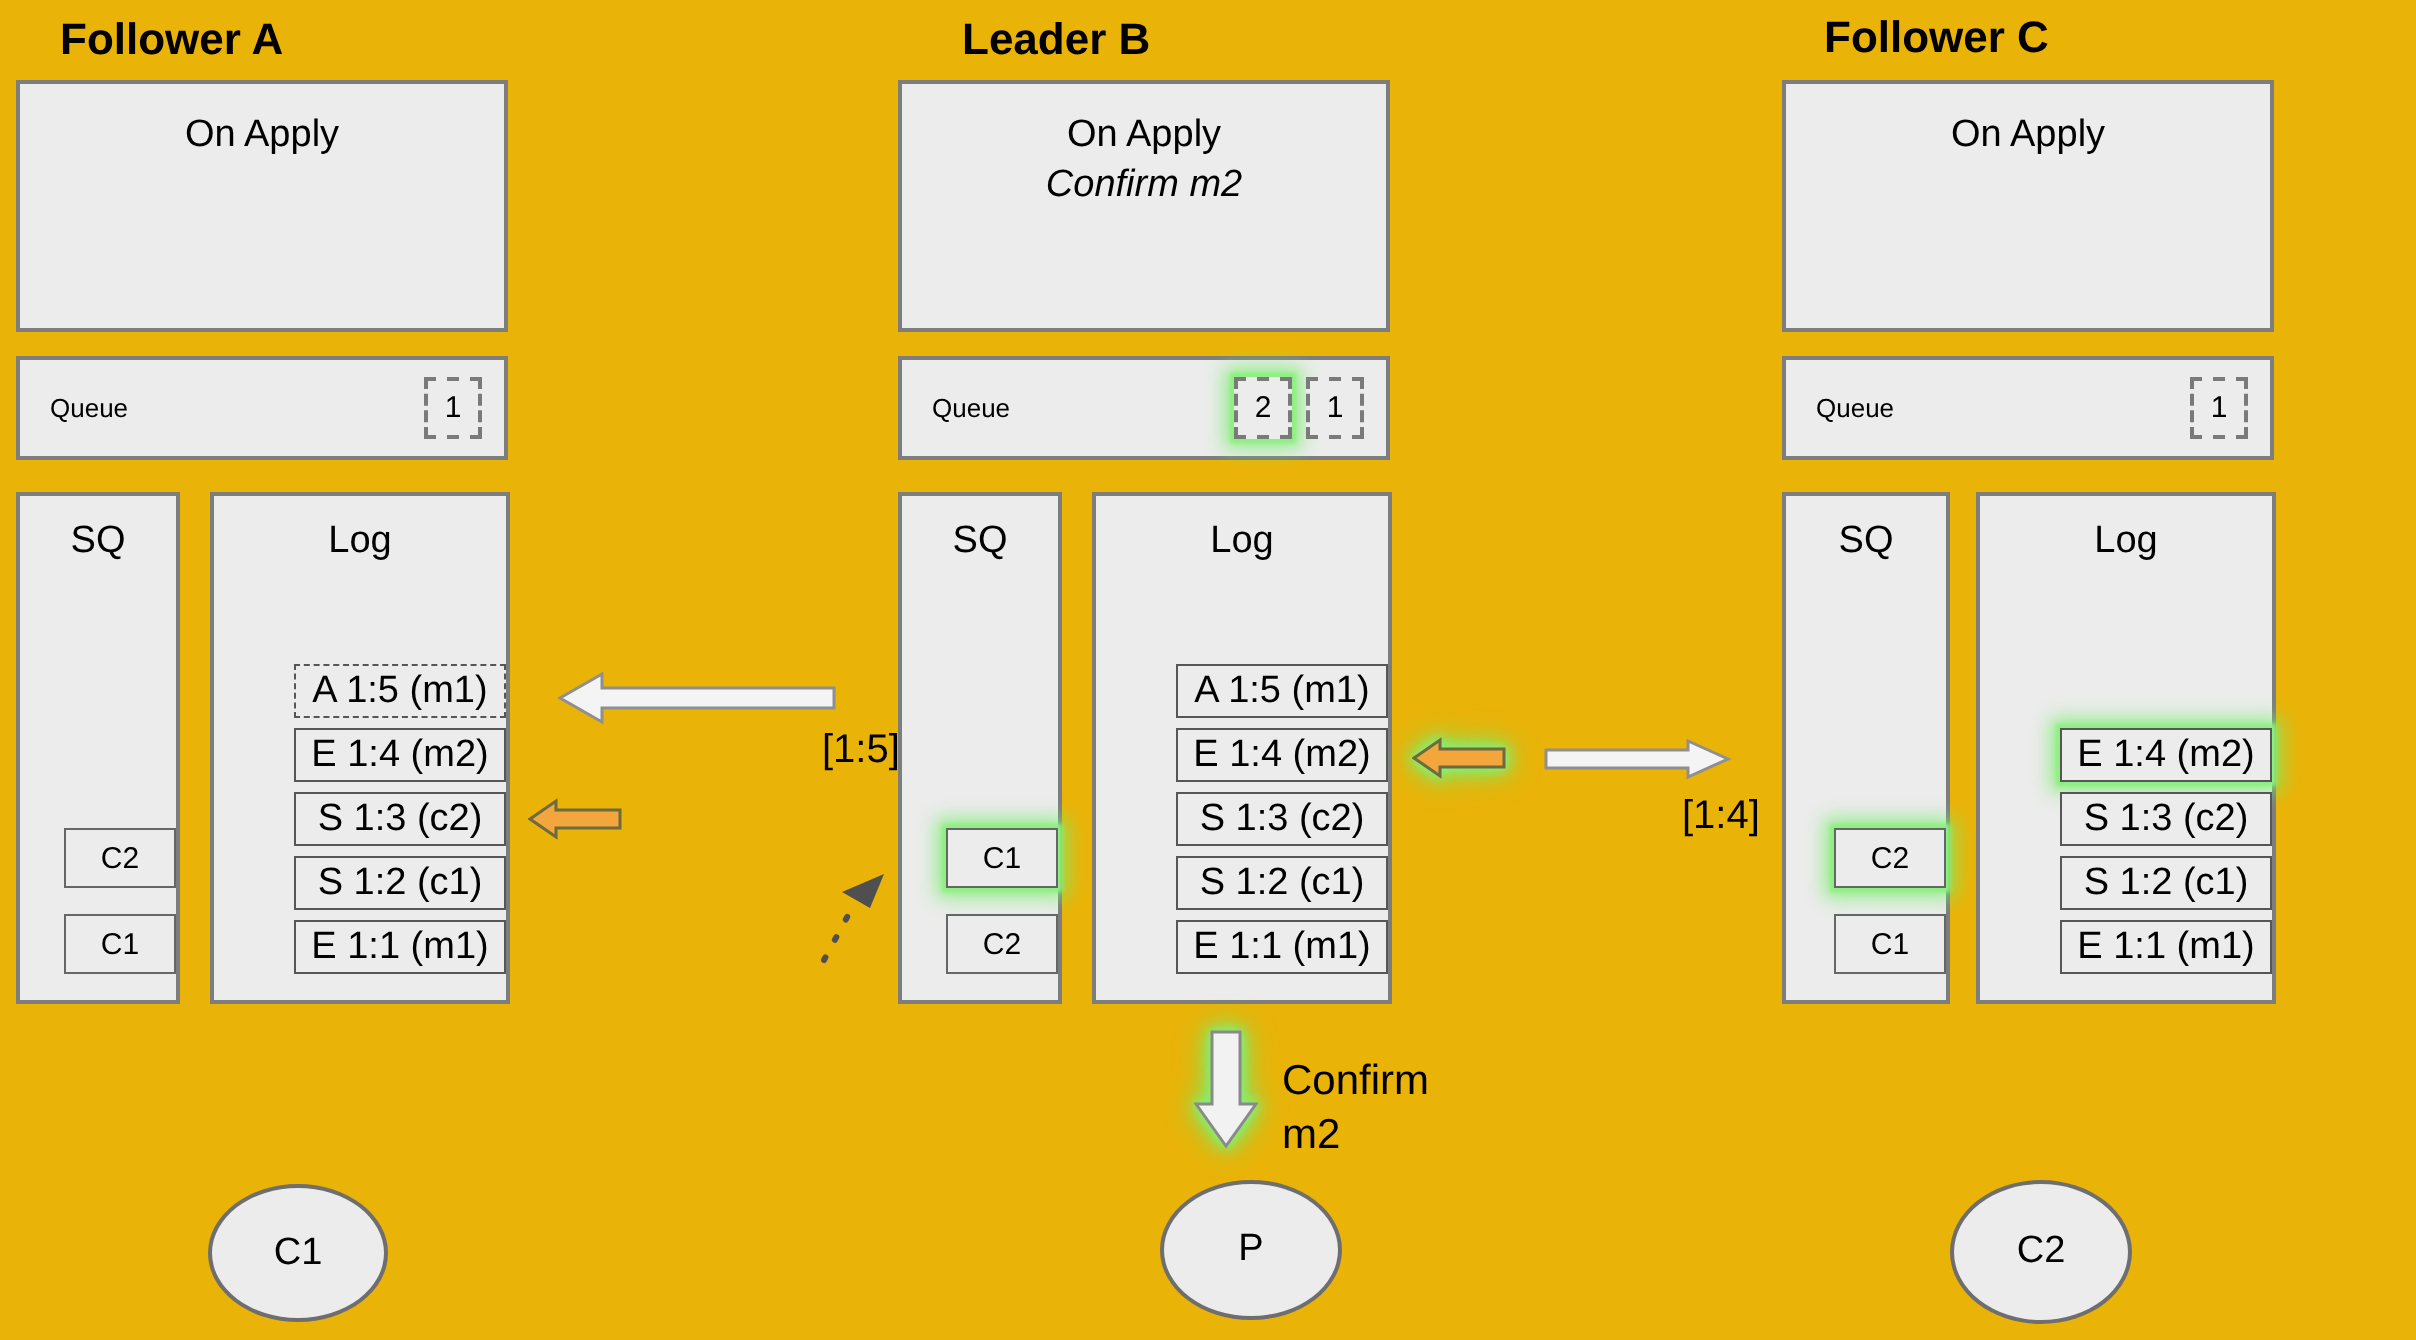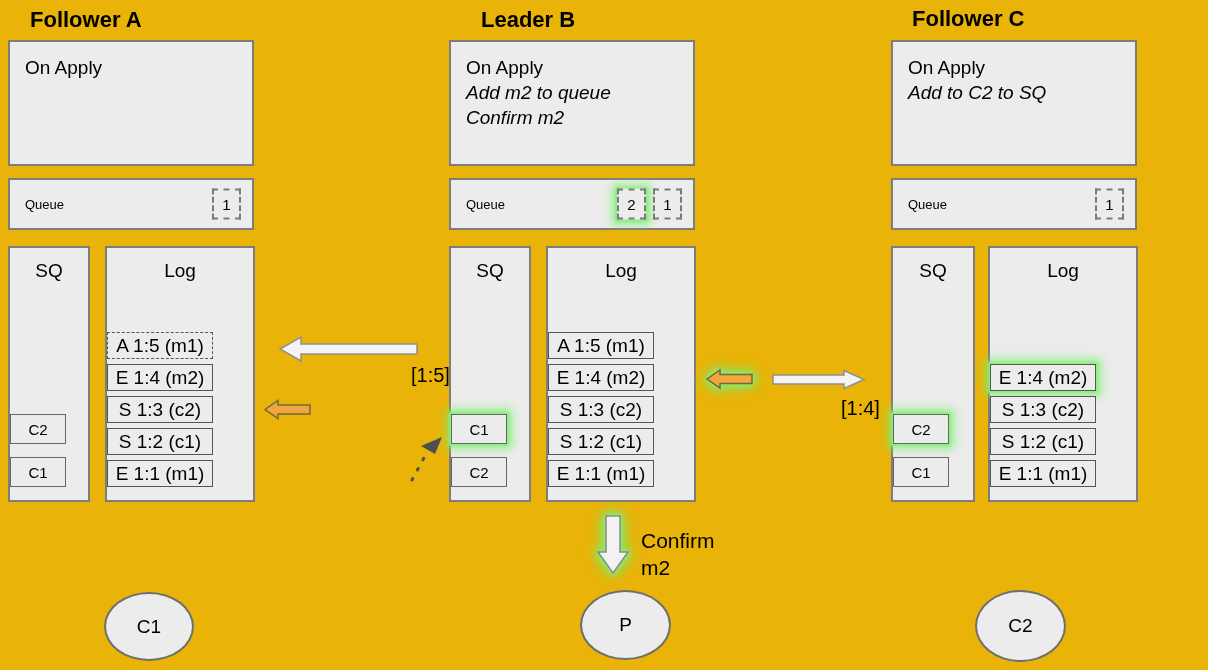--- a/index.html
+++ b/index.html
@@ -9,7 +9,7 @@
 
   .box { position:absolute; background:#ececec; border:2px solid #7d7d7d; box-sizing:border-box; }
 
-  .apply-box { padding:13px 15px; font-size:19px; line-height:25px; }
+  .apply-box { padding:13px 15px; font-size:19px; line-height:25px;text-align:center; }
   .note { font-style:italic; }
 
   .queue-label { position:absolute; left:15px; top:50%; transform:translateY(-50%); font-size:13px; }

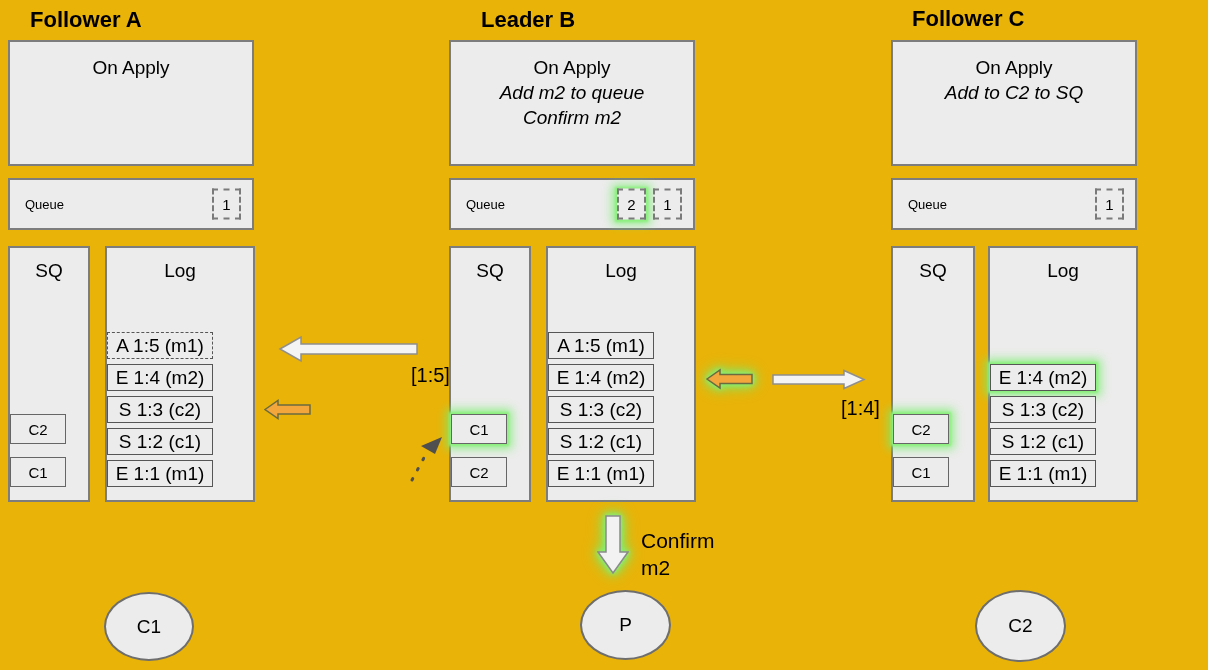--- a/index.html
+++ b/index.html
@@ -75,7 +75,6 @@
 
   <div class="box apply-box" style="left:449px; top:40px; width:246px; height:126px;">
     <div>On Apply</div>
-    <div class="note">Add m2 to queue</div>
     <div class="note">Confirm m2</div>
   </div>
 

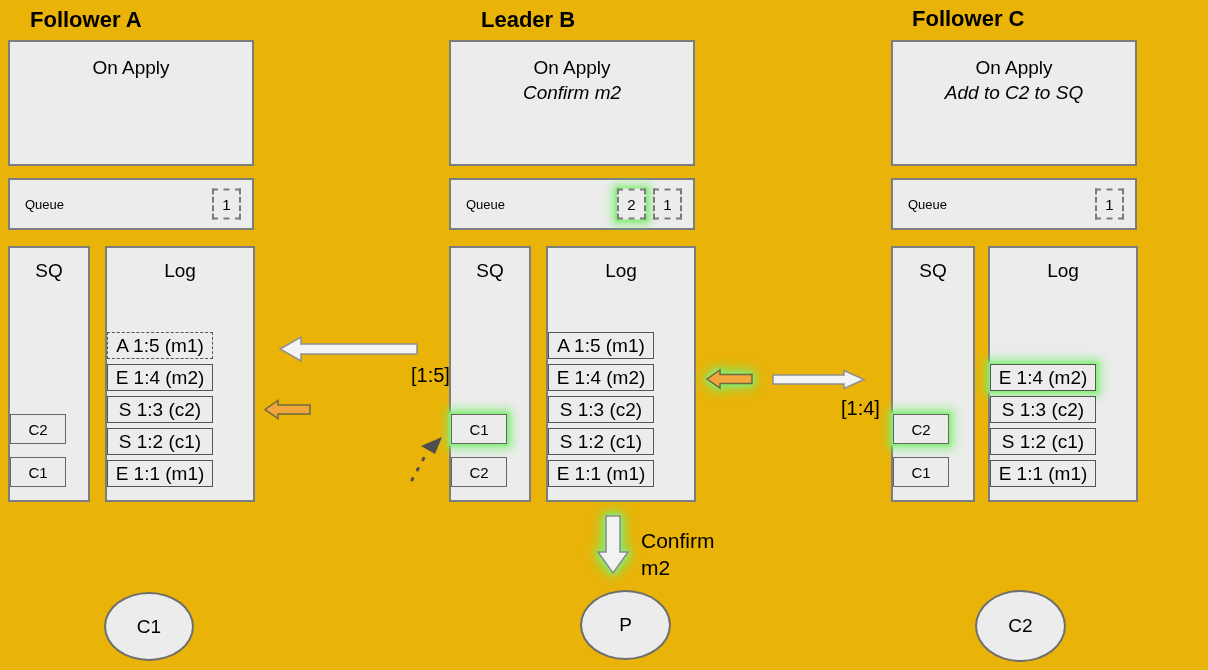--- a/index.html
+++ b/index.html
@@ -105,7 +105,6 @@
 
   <div class="box apply-box" style="left:891px; top:40px; width:246px; height:126px;">
     <div>On Apply</div>
-    <div class="note">Add to C2 to SQ</div>
   </div>
 
   <div class="box" style="left:891px; top:178px; width:246px; height:52px;">

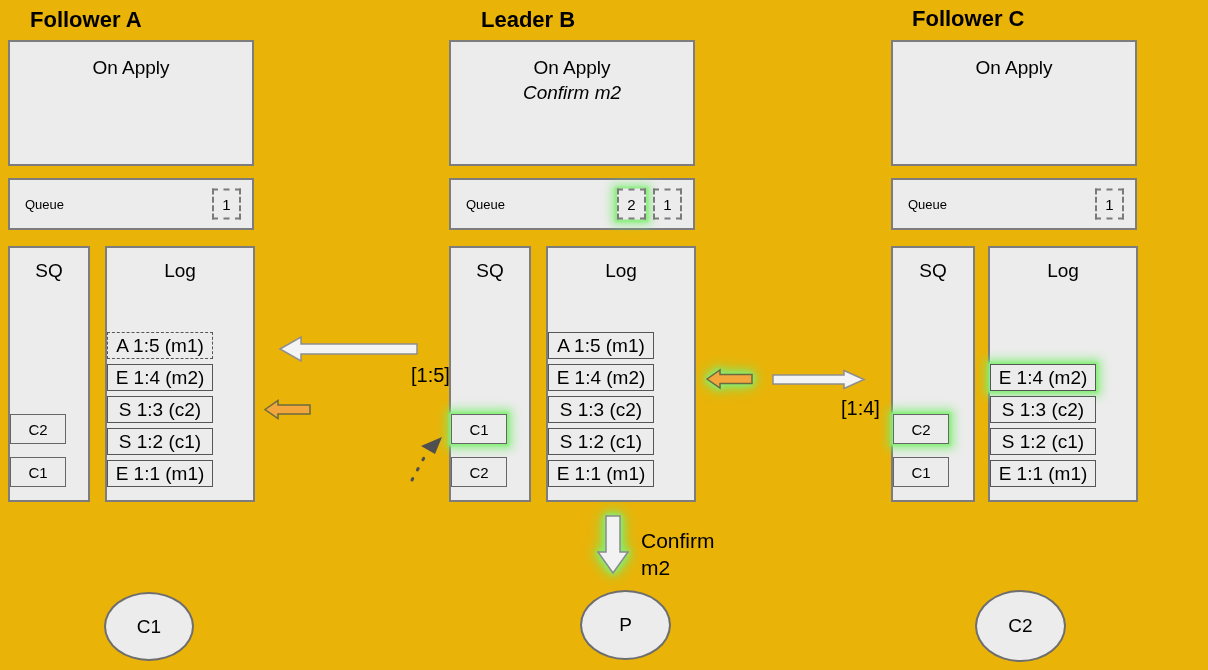--- a/index.html
+++ b/index.html
@@ -17,7 +17,7 @@
   .queue-item { width:29px; height:31px; border:2px dashed #7a7a7a; background:#ececec;
                 display:flex; align-items:center; justify-content:center; font-size:15px; box-sizing:border-box; }
 
-  .stack-box { display:flex; flex-direction:column; align-items:flex-start; justify-content:flex-end; padding-bottom:13px; }
+  .stack-box { display:flex; flex-direction:column; align-items:flex-end; justify-content:flex-end; padding-bottom:13px; }
   .stack-label { position:absolute; top:12px; left:0; right:0; text-align:center; font-size:19px; }
 
   .sq-item { width:56px; height:30px; margin-top:13px; border:1.5px solid #666; background:#ececec;

